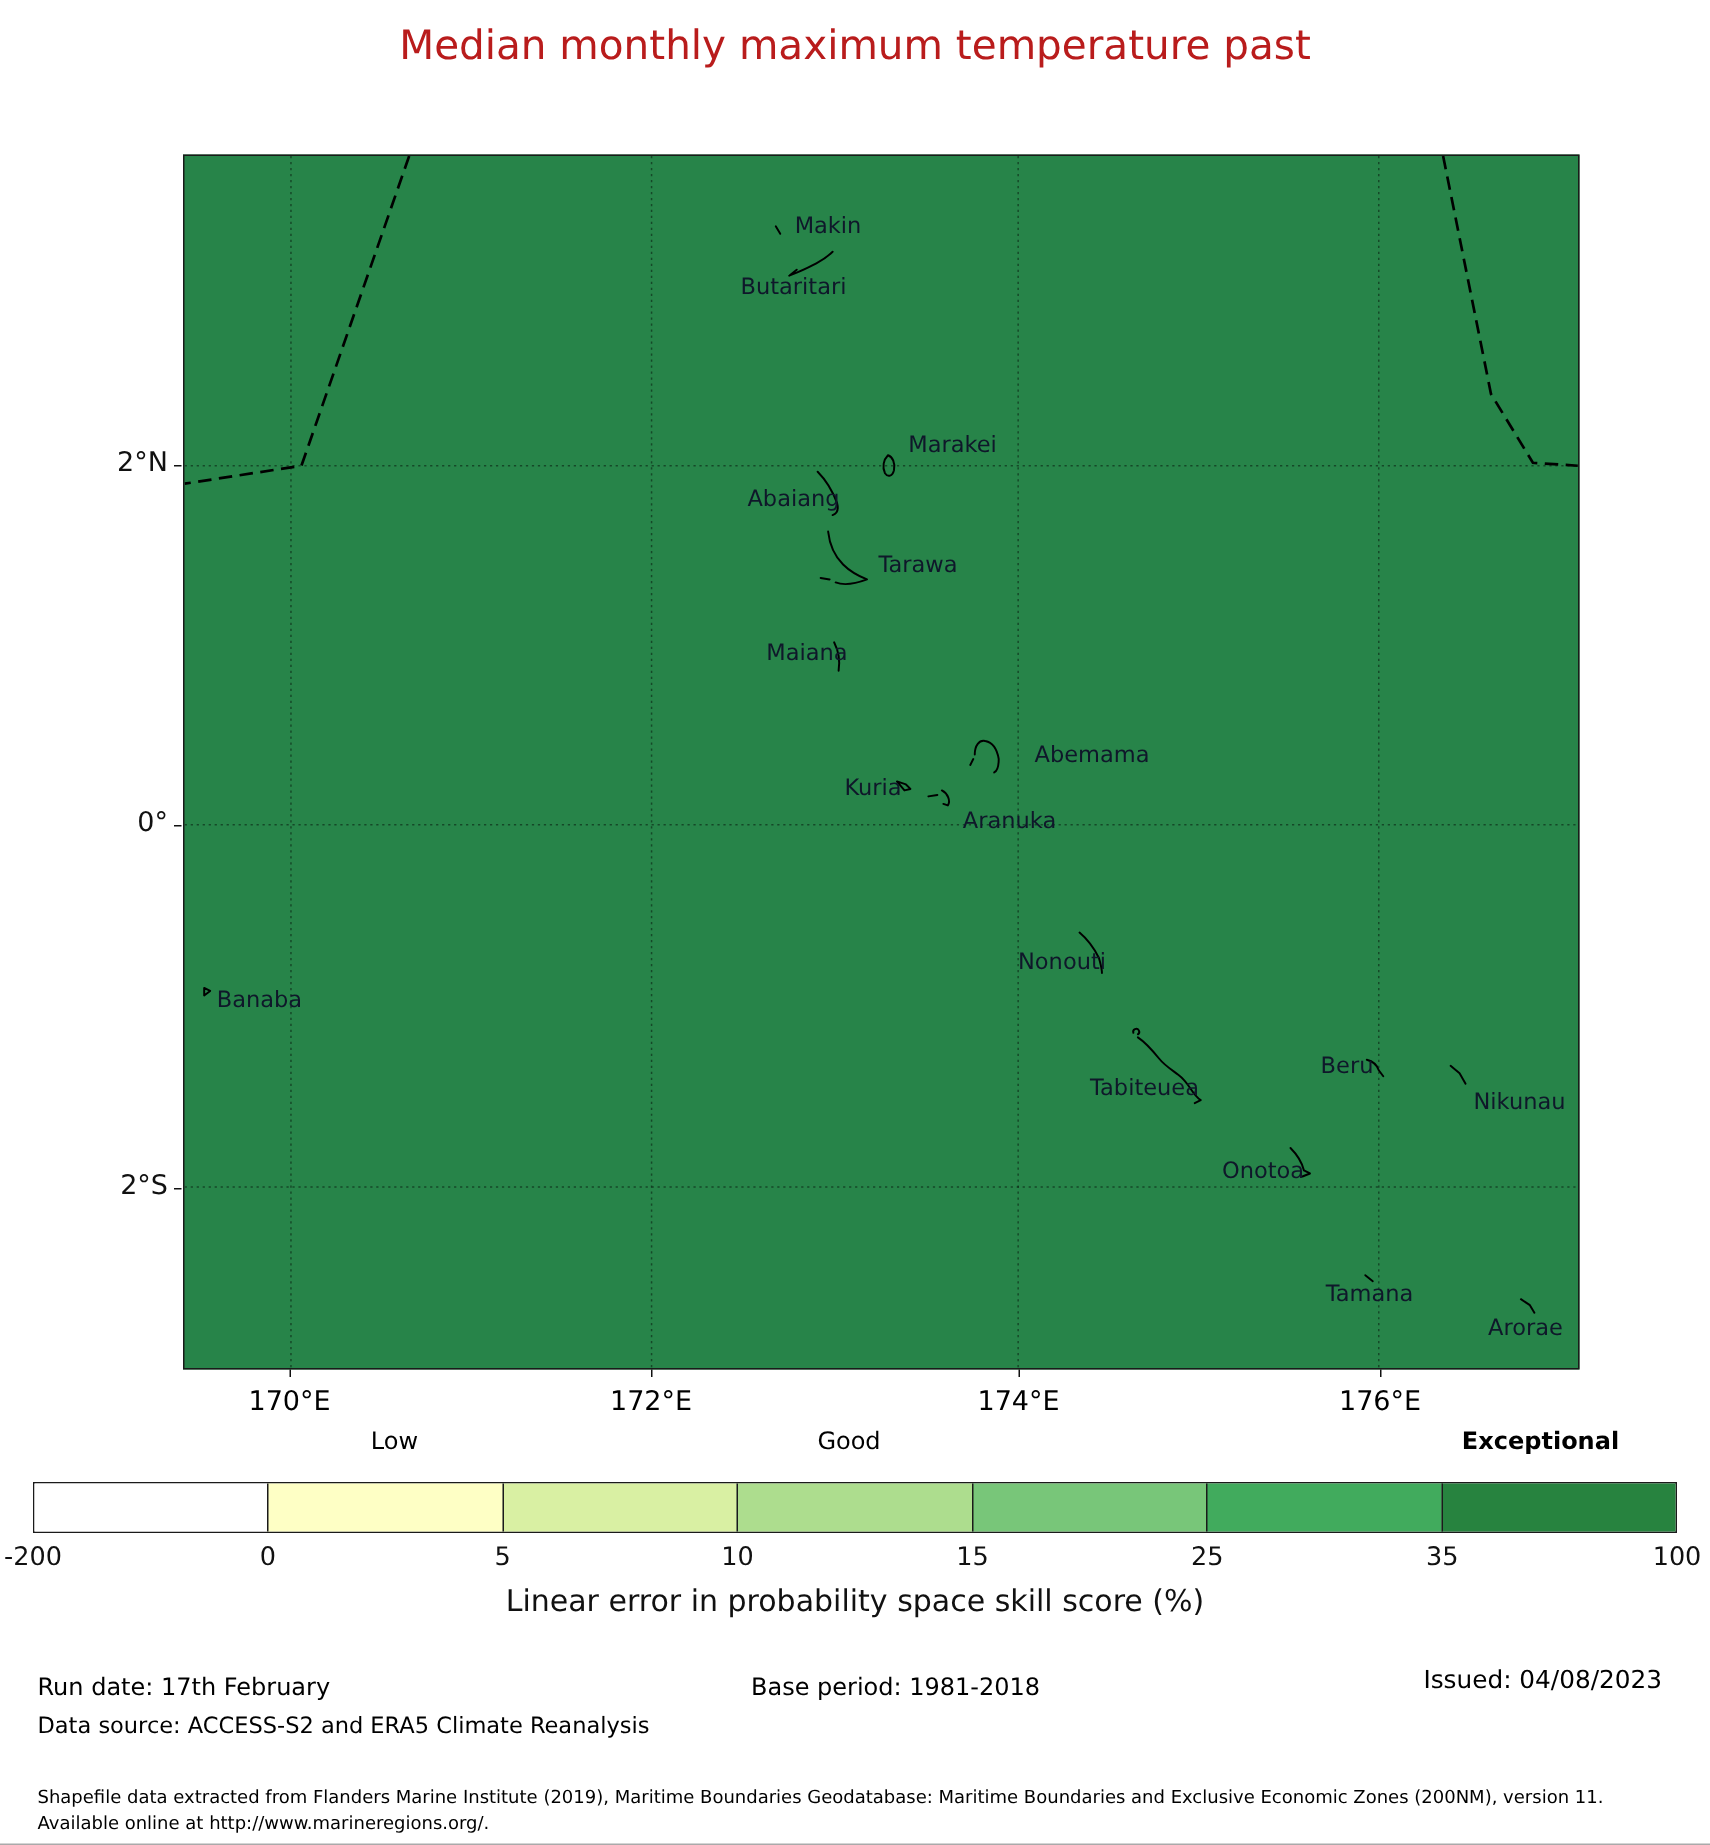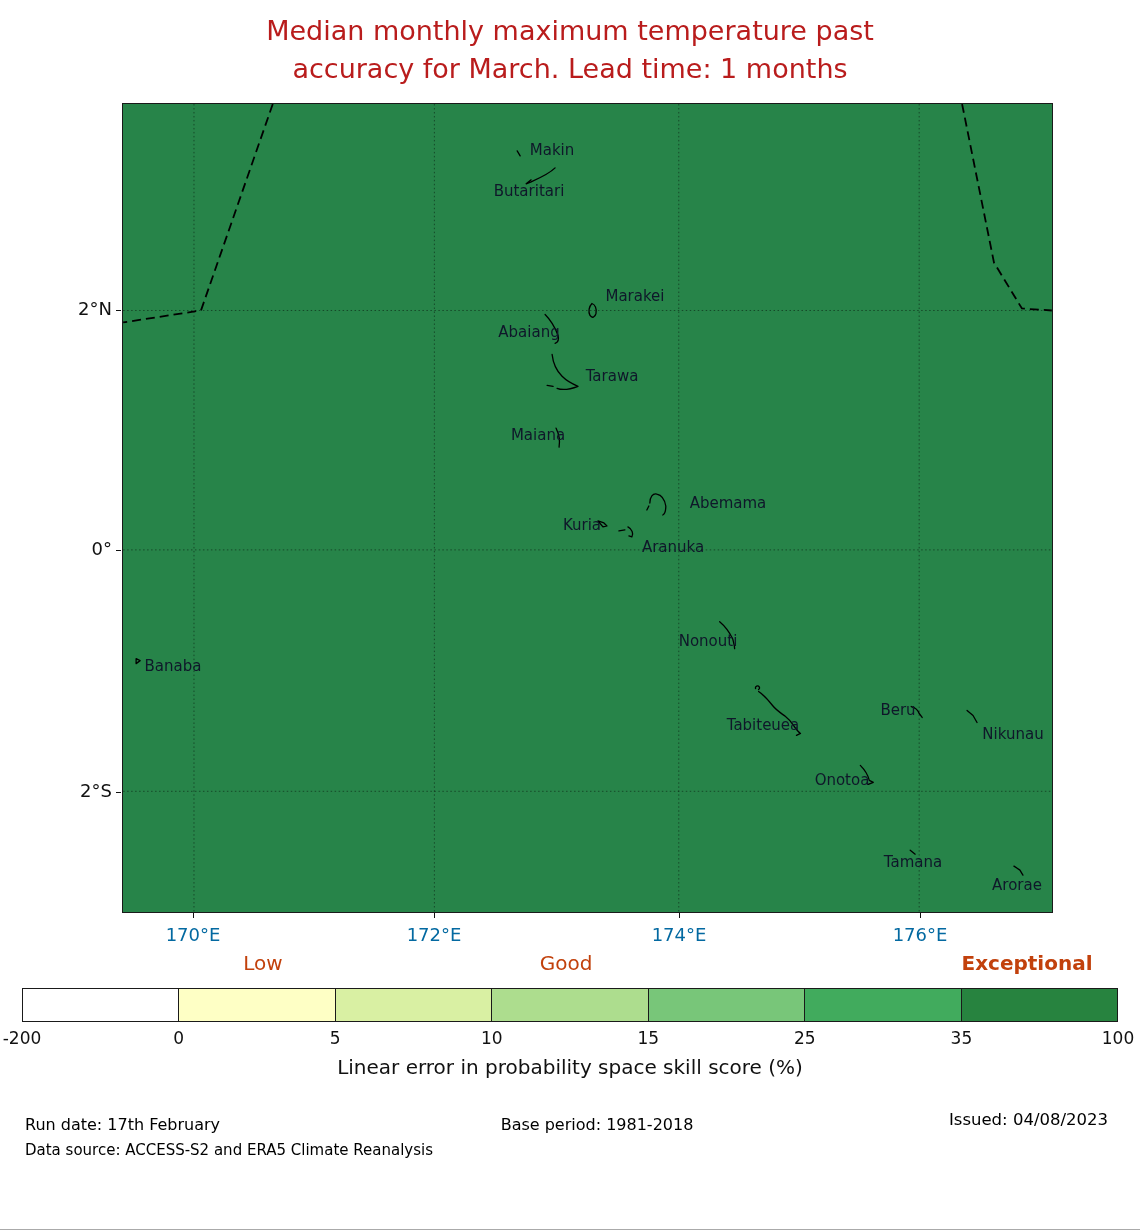--- a/index.html
+++ b/index.html
@@ -46,7 +46,6 @@
 
   <div class="title">
     <div>Median monthly maximum temperature past</div>
-    <div>accuracy for March. Lead time: 1 months</div>
   </div>
 
   <div class="map">

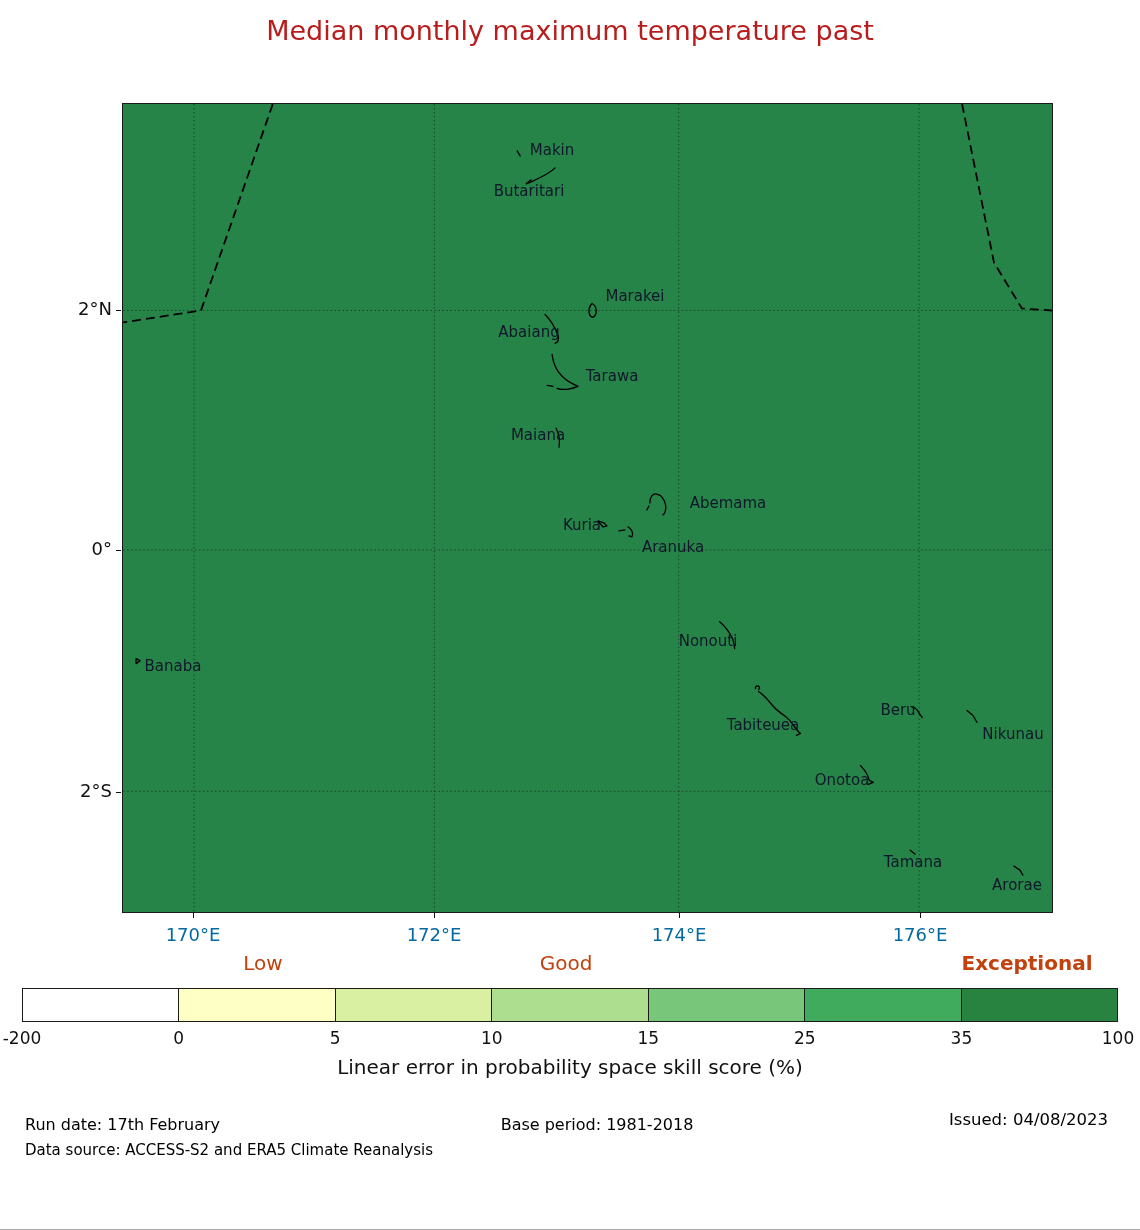--- a/index.html
+++ b/index.html
@@ -17,7 +17,7 @@
   .ytick-label{position:absolute;left:40px;width:72px;text-align:right;
     font-size:18px;color:#111;}
   .xtick-label{position:absolute;transform:translateX(-50%);
-    font-size:18px;color:#0369a1;white-space:nowrap;}
+    font-size:18px;color:#000000;white-space:nowrap;}
   .tickmark-x{position:absolute;width:0;height:5px;border-left:1.4px solid #111;top:913px;}
   .tickmark-y{position:absolute;height:0;width:5px;border-top:1.4px solid #111;left:116px;}
   .quality-label{position:absolute;transform:translateX(-50%);

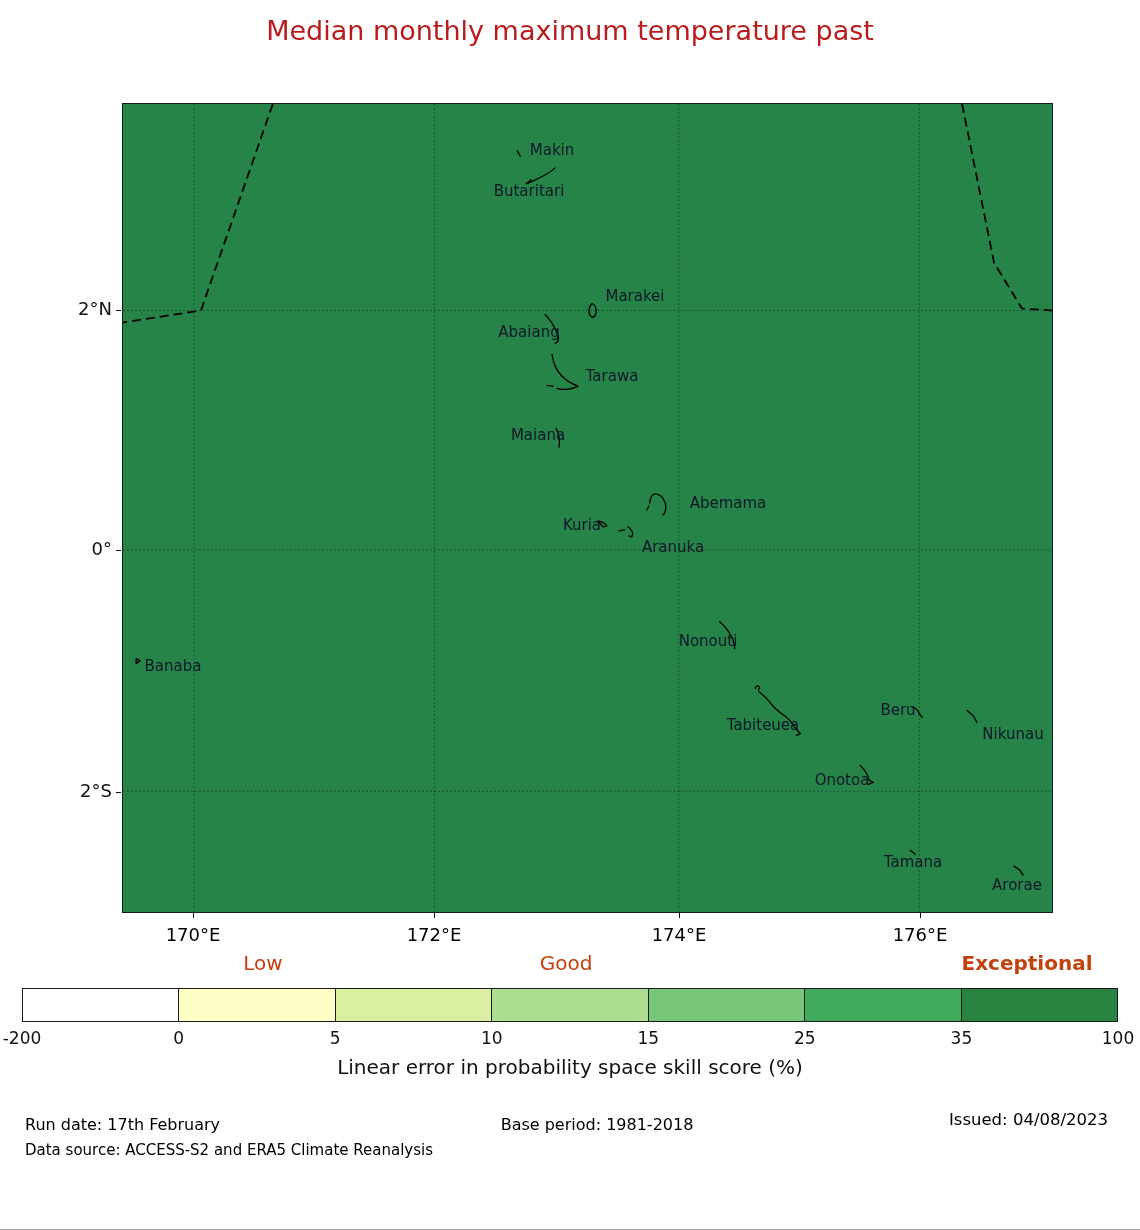--- a/index.html
+++ b/index.html
@@ -21,7 +21,7 @@
   .tickmark-x{position:absolute;width:0;height:5px;border-left:1.4px solid #111;top:913px;}
   .tickmark-y{position:absolute;height:0;width:5px;border-top:1.4px solid #111;left:116px;}
   .quality-label{position:absolute;transform:translateX(-50%);
-    font-size:20px;color:#c2410c;white-space:nowrap;top:951px;}
+    font-size:16px;color:#000000;white-space:nowrap;top:951px;}
   .colorbar{position:absolute;left:22px;top:988px;width:1096px;height:34px;
     display:flex;border:1.4px solid #1a1a1a;box-sizing:border-box;}
   .cb-seg{flex:1 1 0;height:100%;}

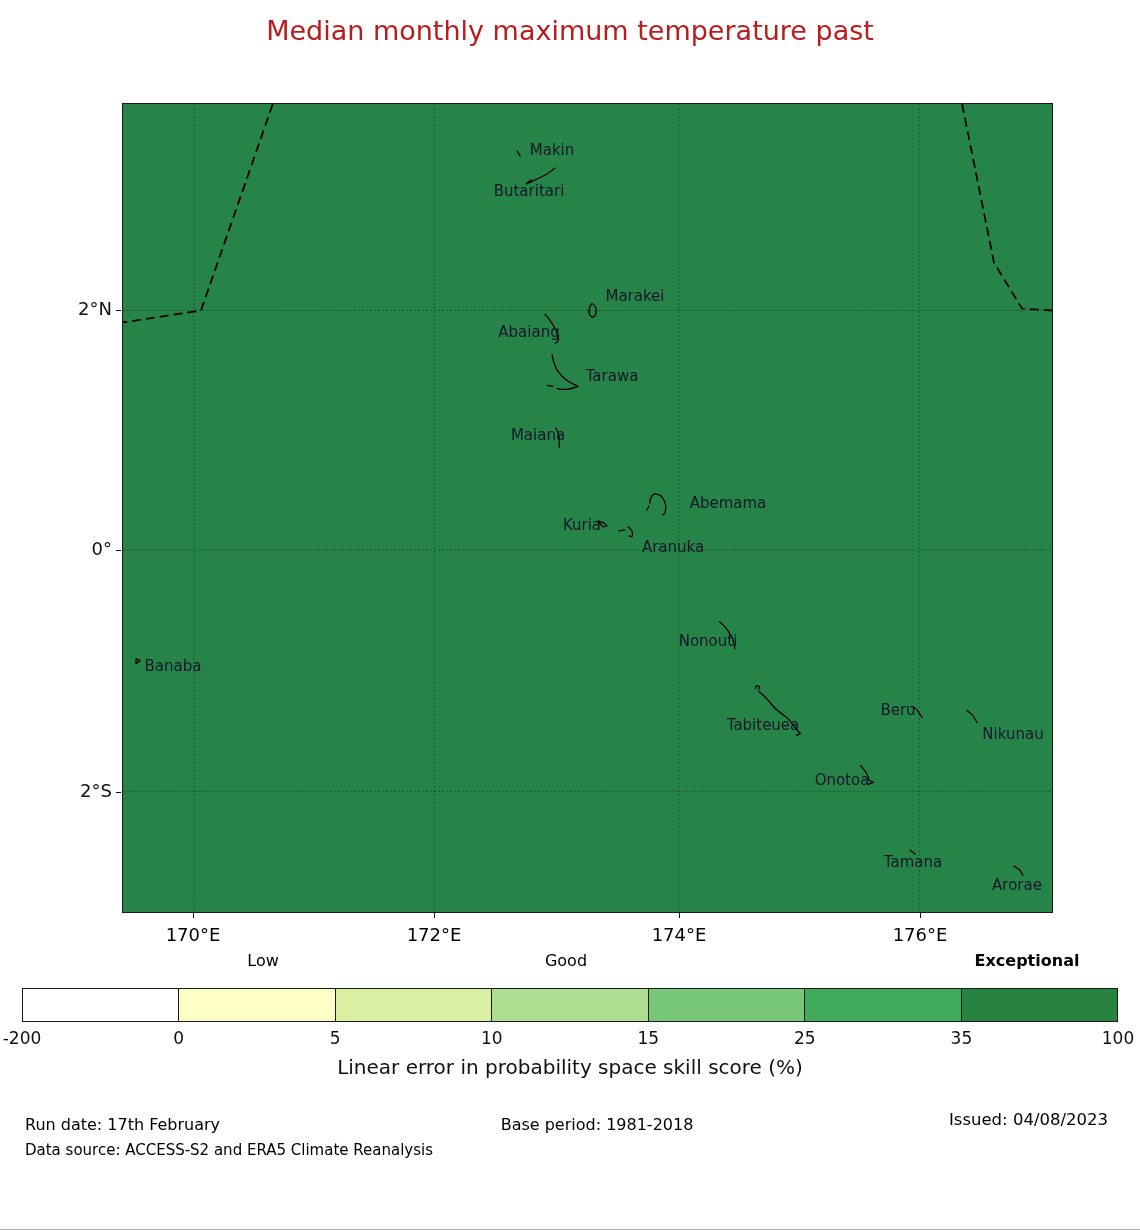--- a/index.html
+++ b/index.html
@@ -152,6 +152,7 @@
   <div class="ft-base">Base period: 1981-2018</div>
   <div class="ft-issued">Issued: 04/08/2023</div>
   <div class="ft-source">Data source: ACCESS-S2 and ERA5 Climate Reanalysis</div>
+  <div class="ft-shape">Shapefile data extracted from Flanders Marine Institute (2019), Maritime Boundaries Geodatabase: Maritime Boundaries and Exclusive Economic Zones (200NM), version 11. Available online at http://www.marineregions.org/.</div>
 
   <div class="bottom-rule"></div>
 </div>

